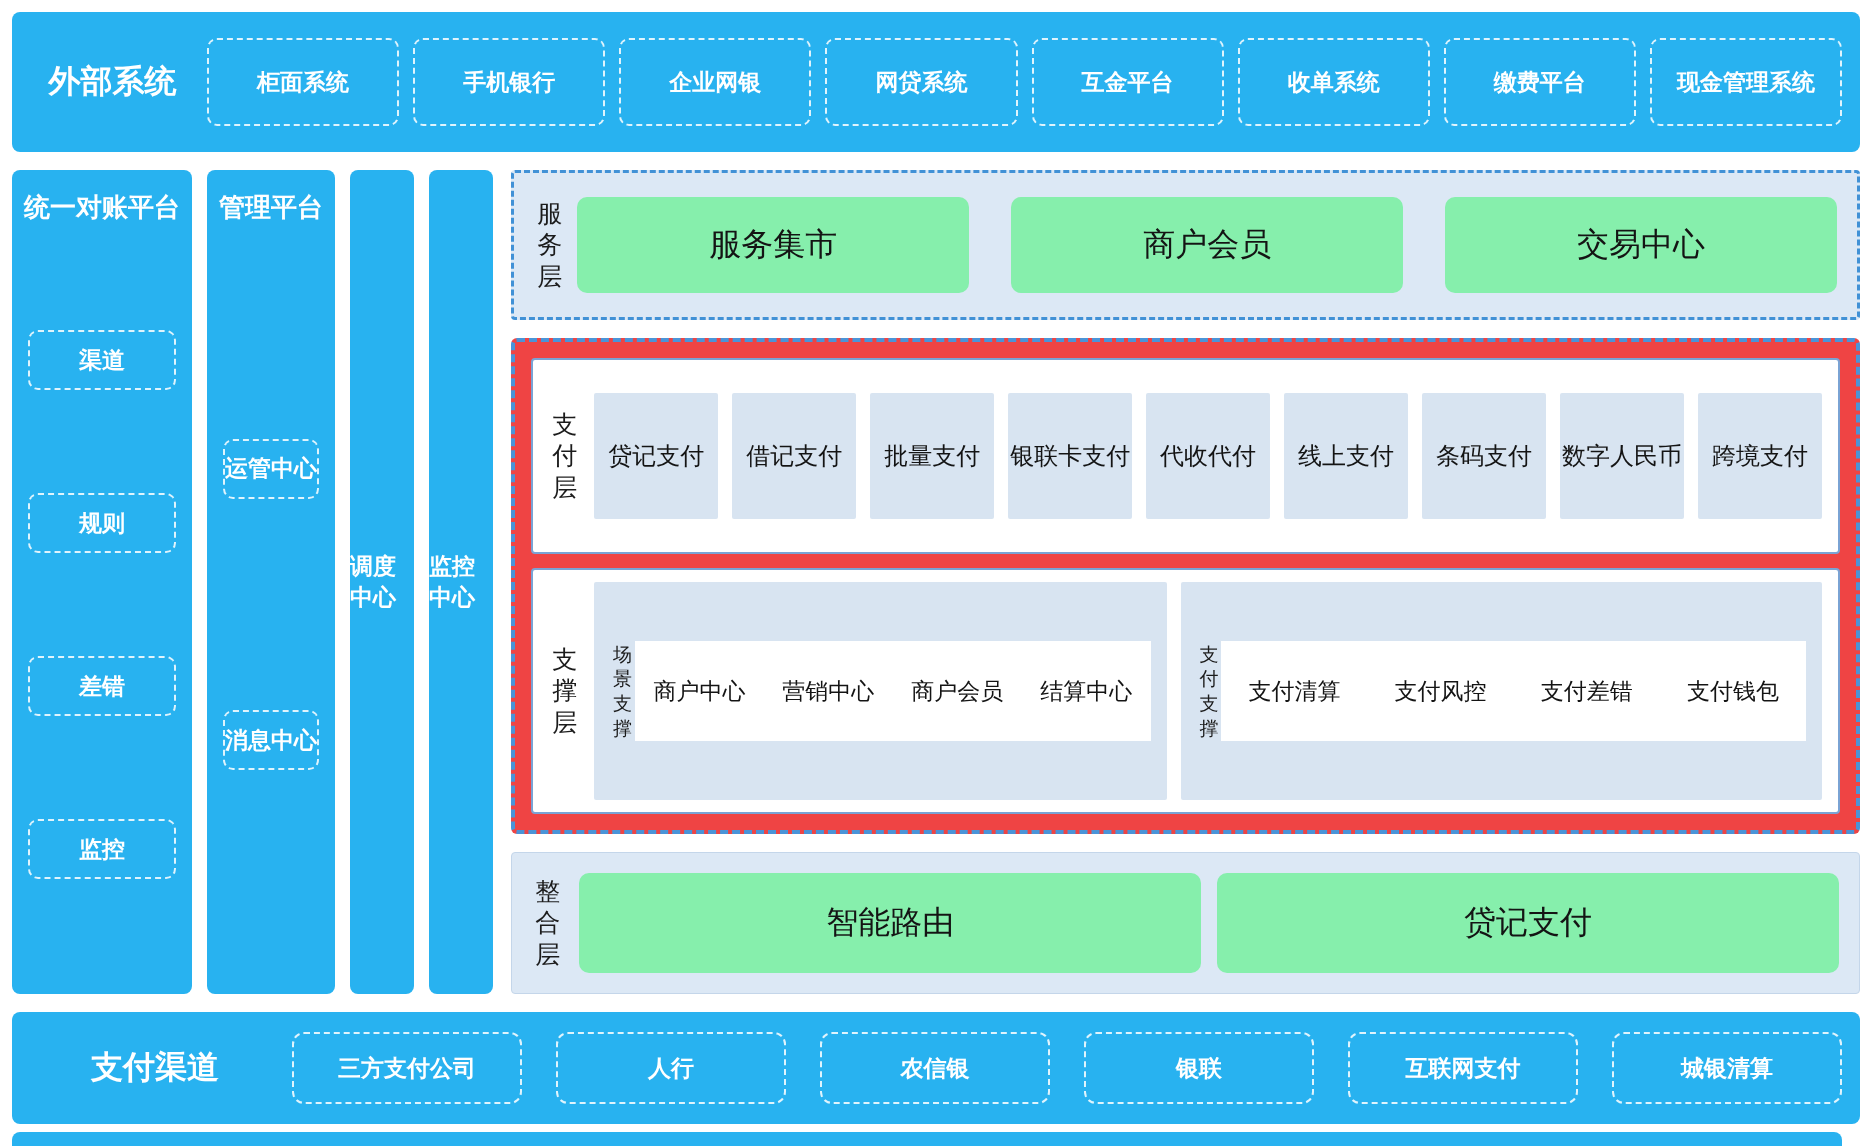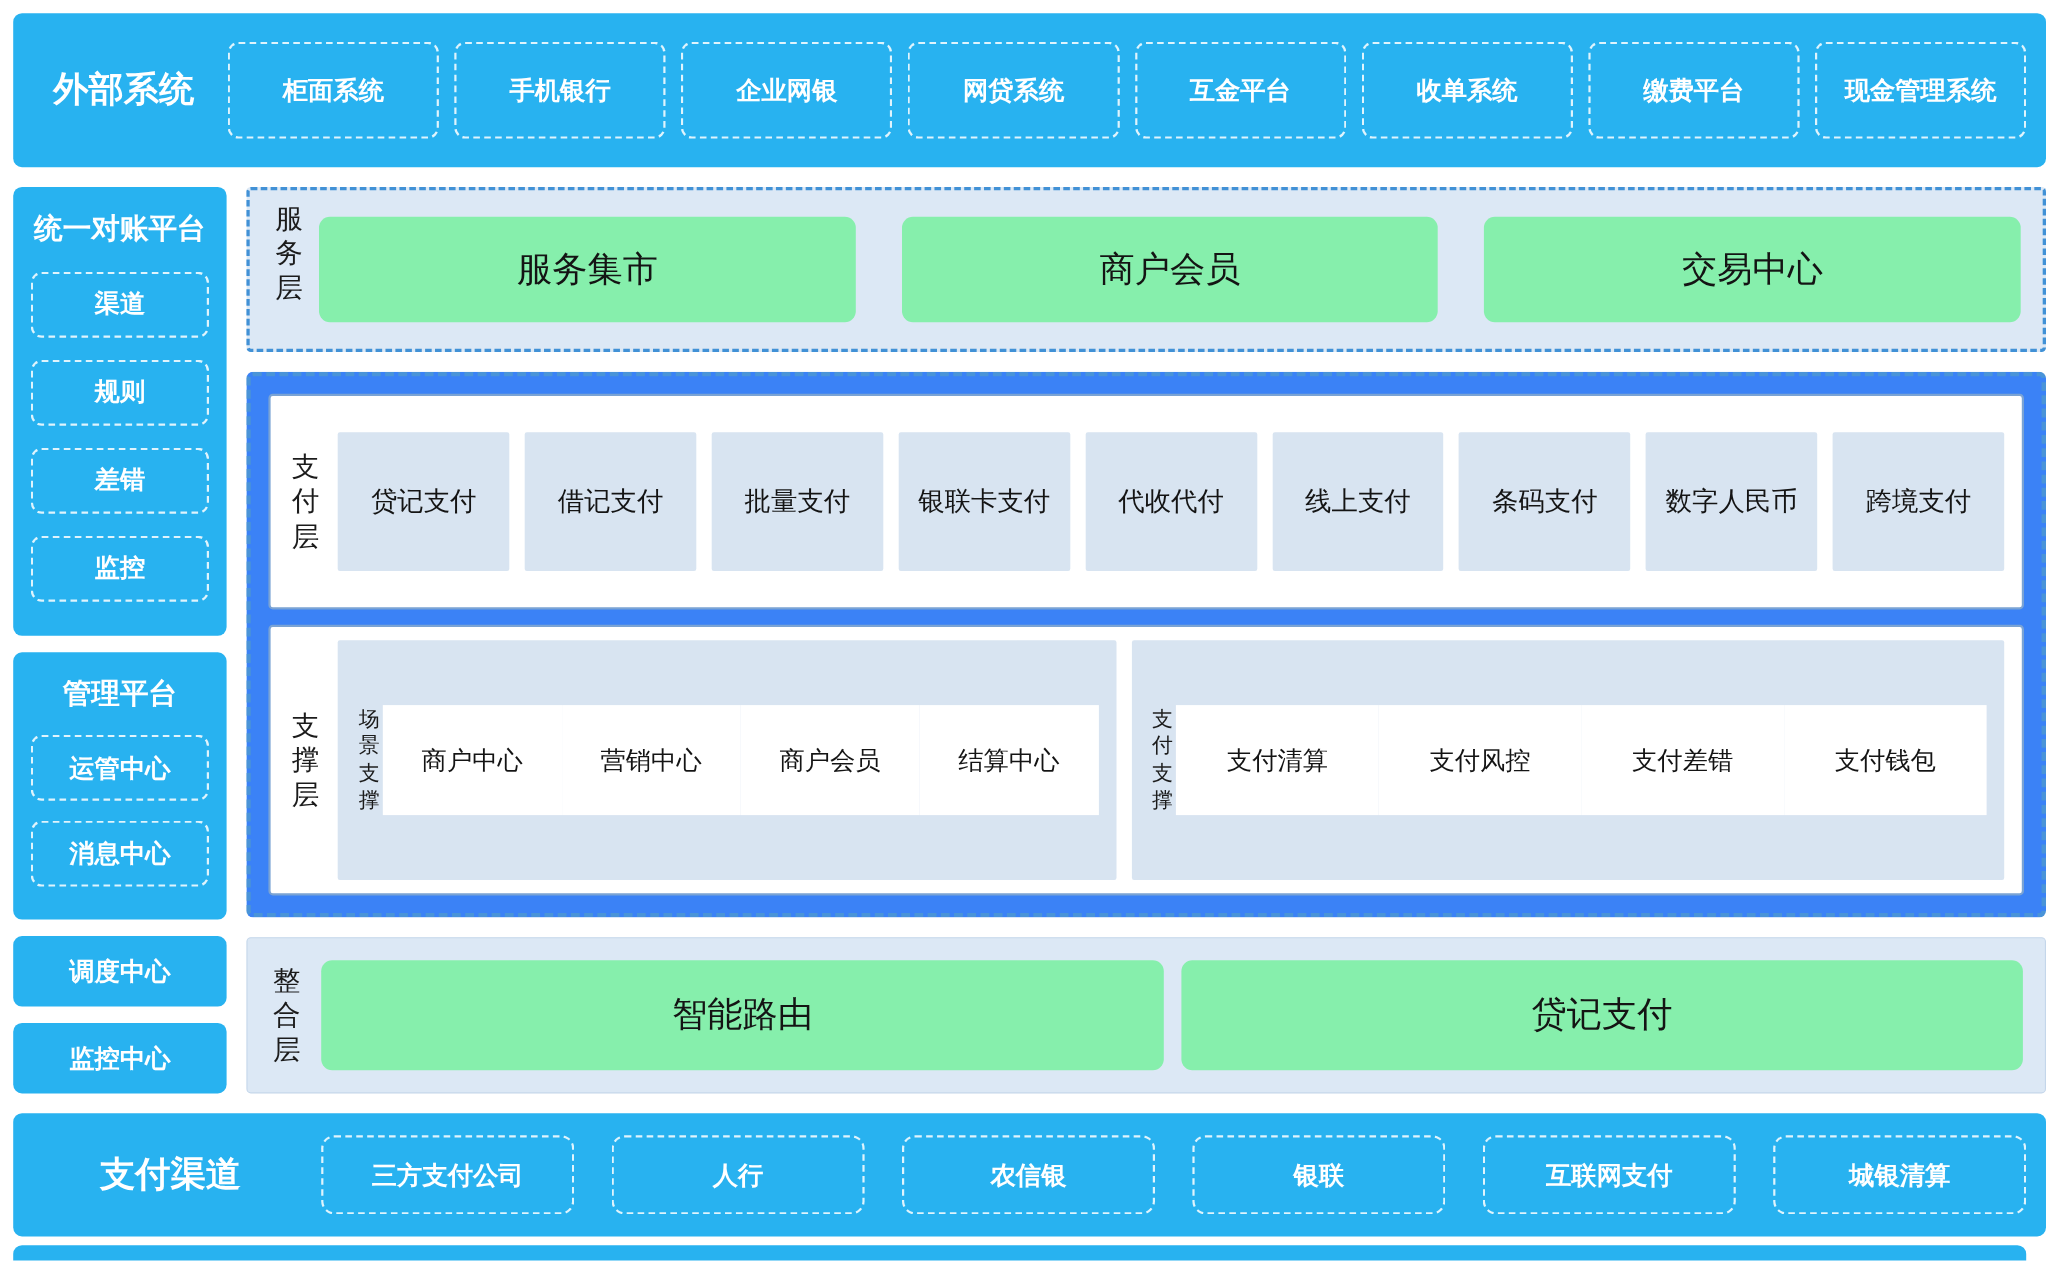--- a/index.html
+++ b/index.html
@@ -44,7 +44,7 @@
   .bottom-bar .dash-item { border-radius: 12px; }
   
   .middle { flex: 1 1 auto; min-height: 0; display: flex; gap: 18px; }
-  .sidebar { flex: 0 0 194px; display: flex; flex-direction: column; gap: 15px; }
+  .sidebar { flex: 0 0 194px; display: flex; gap: 15px; }
   .side-block {
     background: #28b2f0; border-radius: 8px;
     display: flex; flex-direction: column;

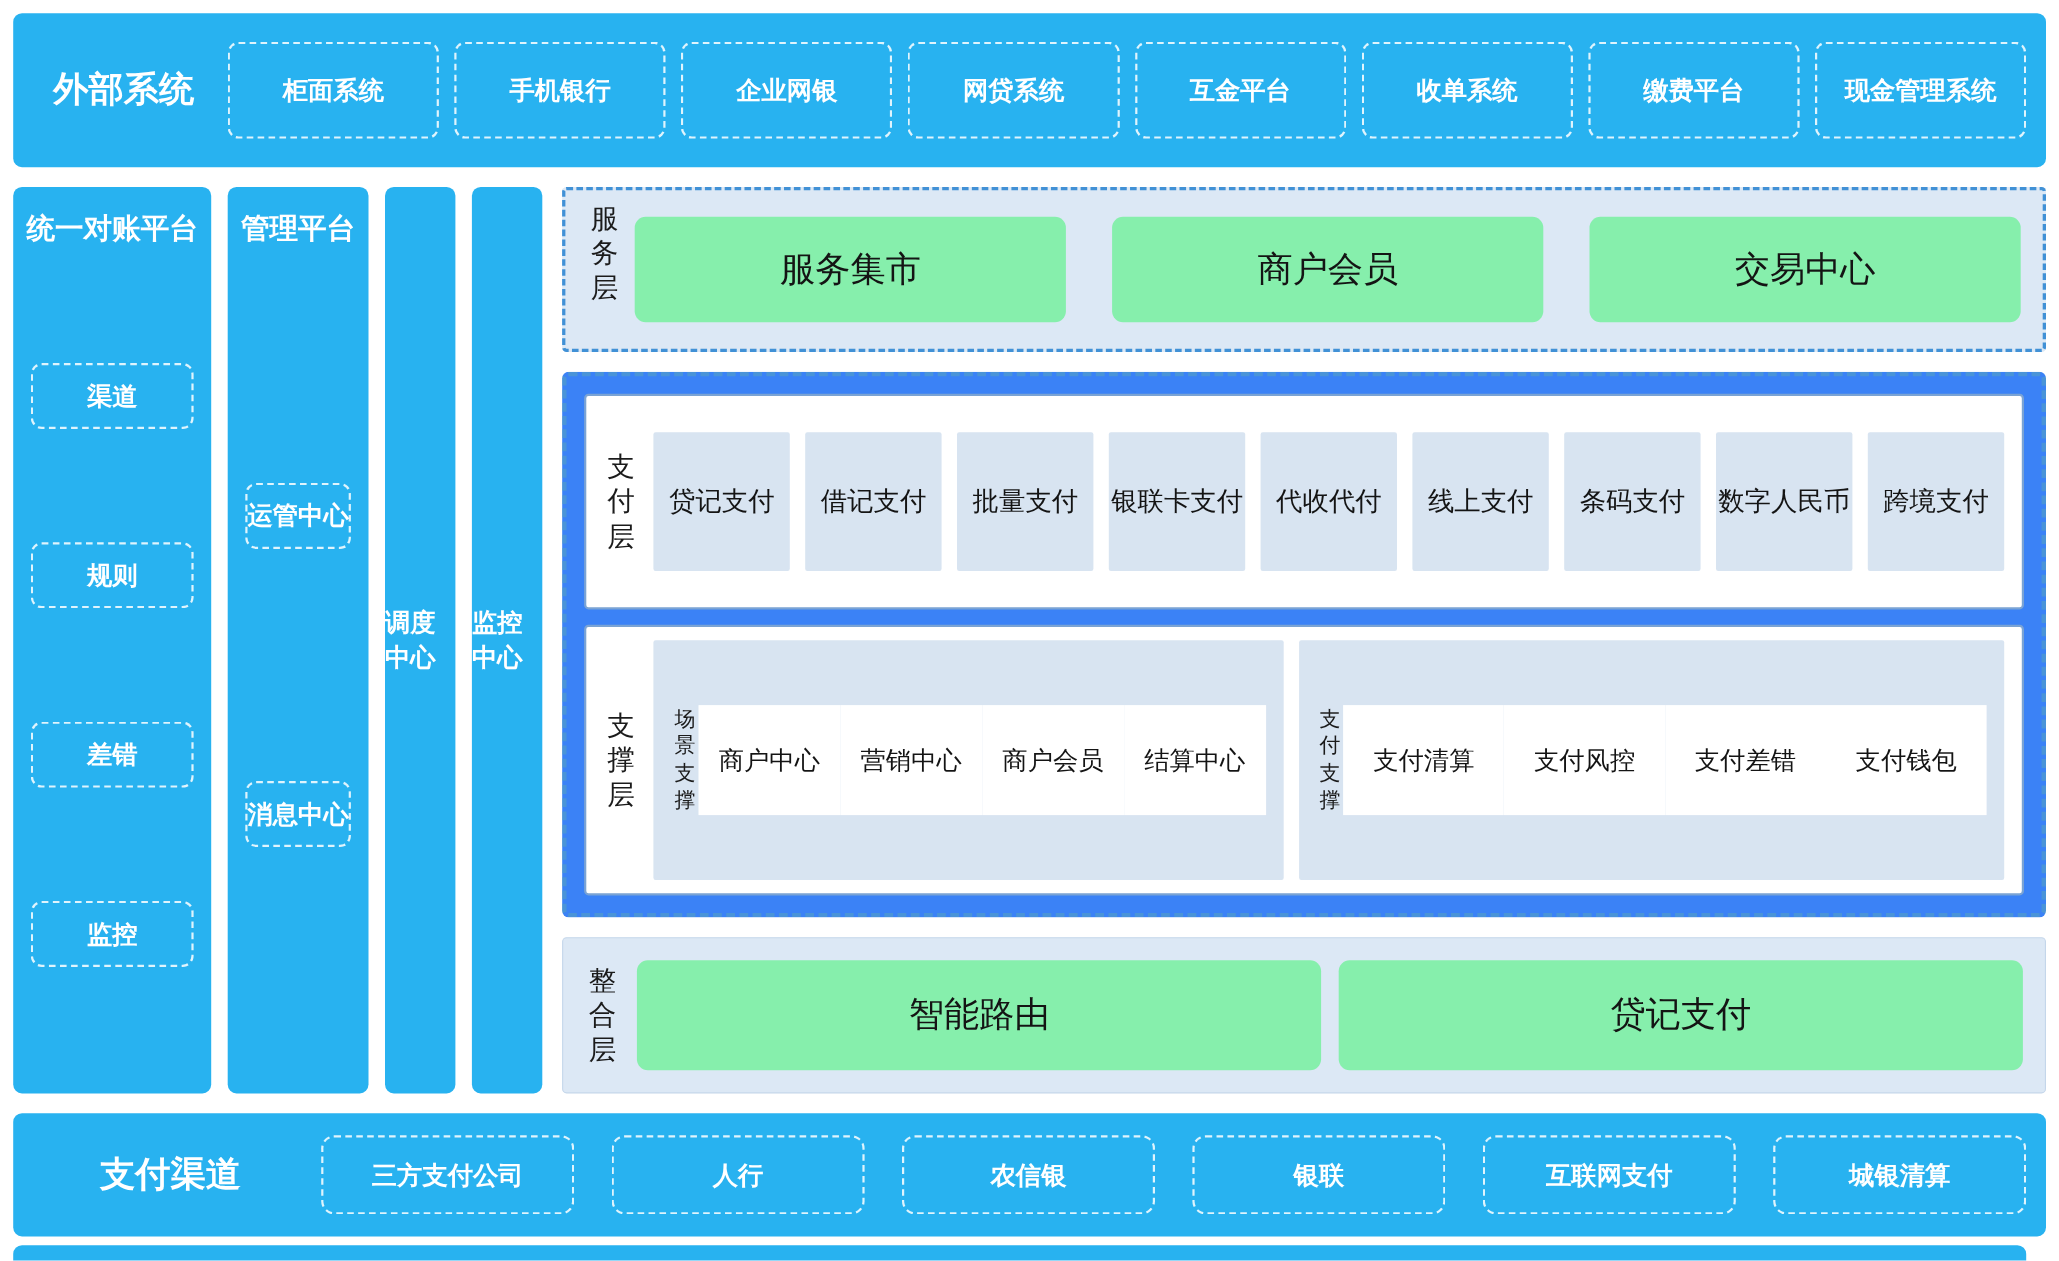--- a/index.html
+++ b/index.html
@@ -82,7 +82,7 @@
     background: #dce8f5;
     border: 3px dashed #4191d6;
     border-radius: 4px;
-    display: flex; gap: 12px;
+    display: flex; align-items: center; gap: 12px;
     padding: 10px 20px;
   }
   .boxes-wide { flex: 1; display: flex; gap: 42px; align-items: center; height: 100%; }

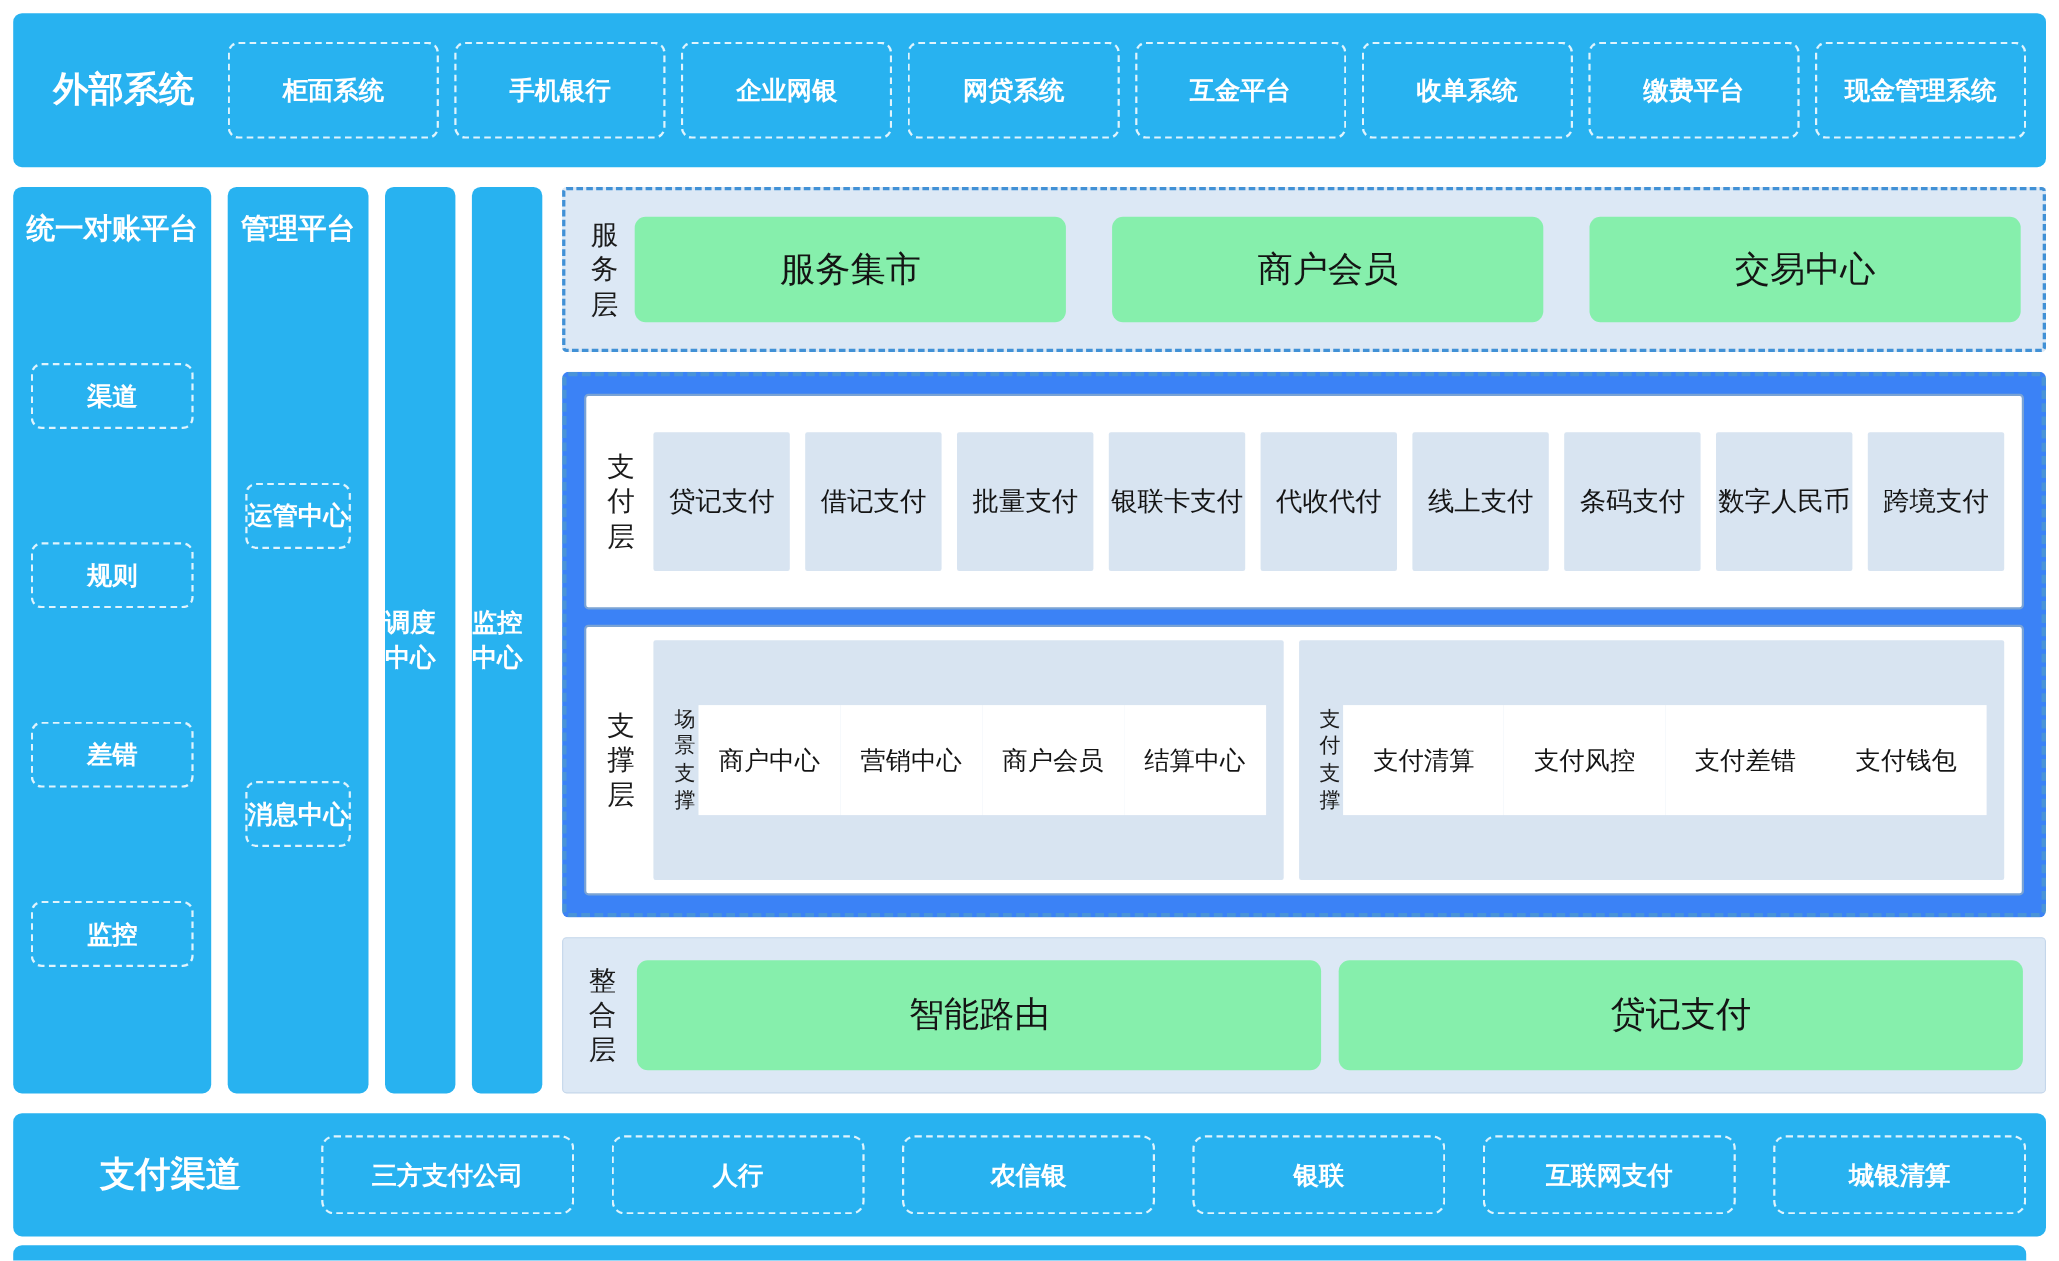--- a/index.html
+++ b/index.html
@@ -96,7 +96,7 @@
   
   .dashed-wrap {
     flex: 1 1 auto; min-height: 0;
-    background: #3b82f6;
+    background: #ef4444;
     border: 4px dashed #4a94d8;
     border-radius: 6px;
     padding: 16px;

